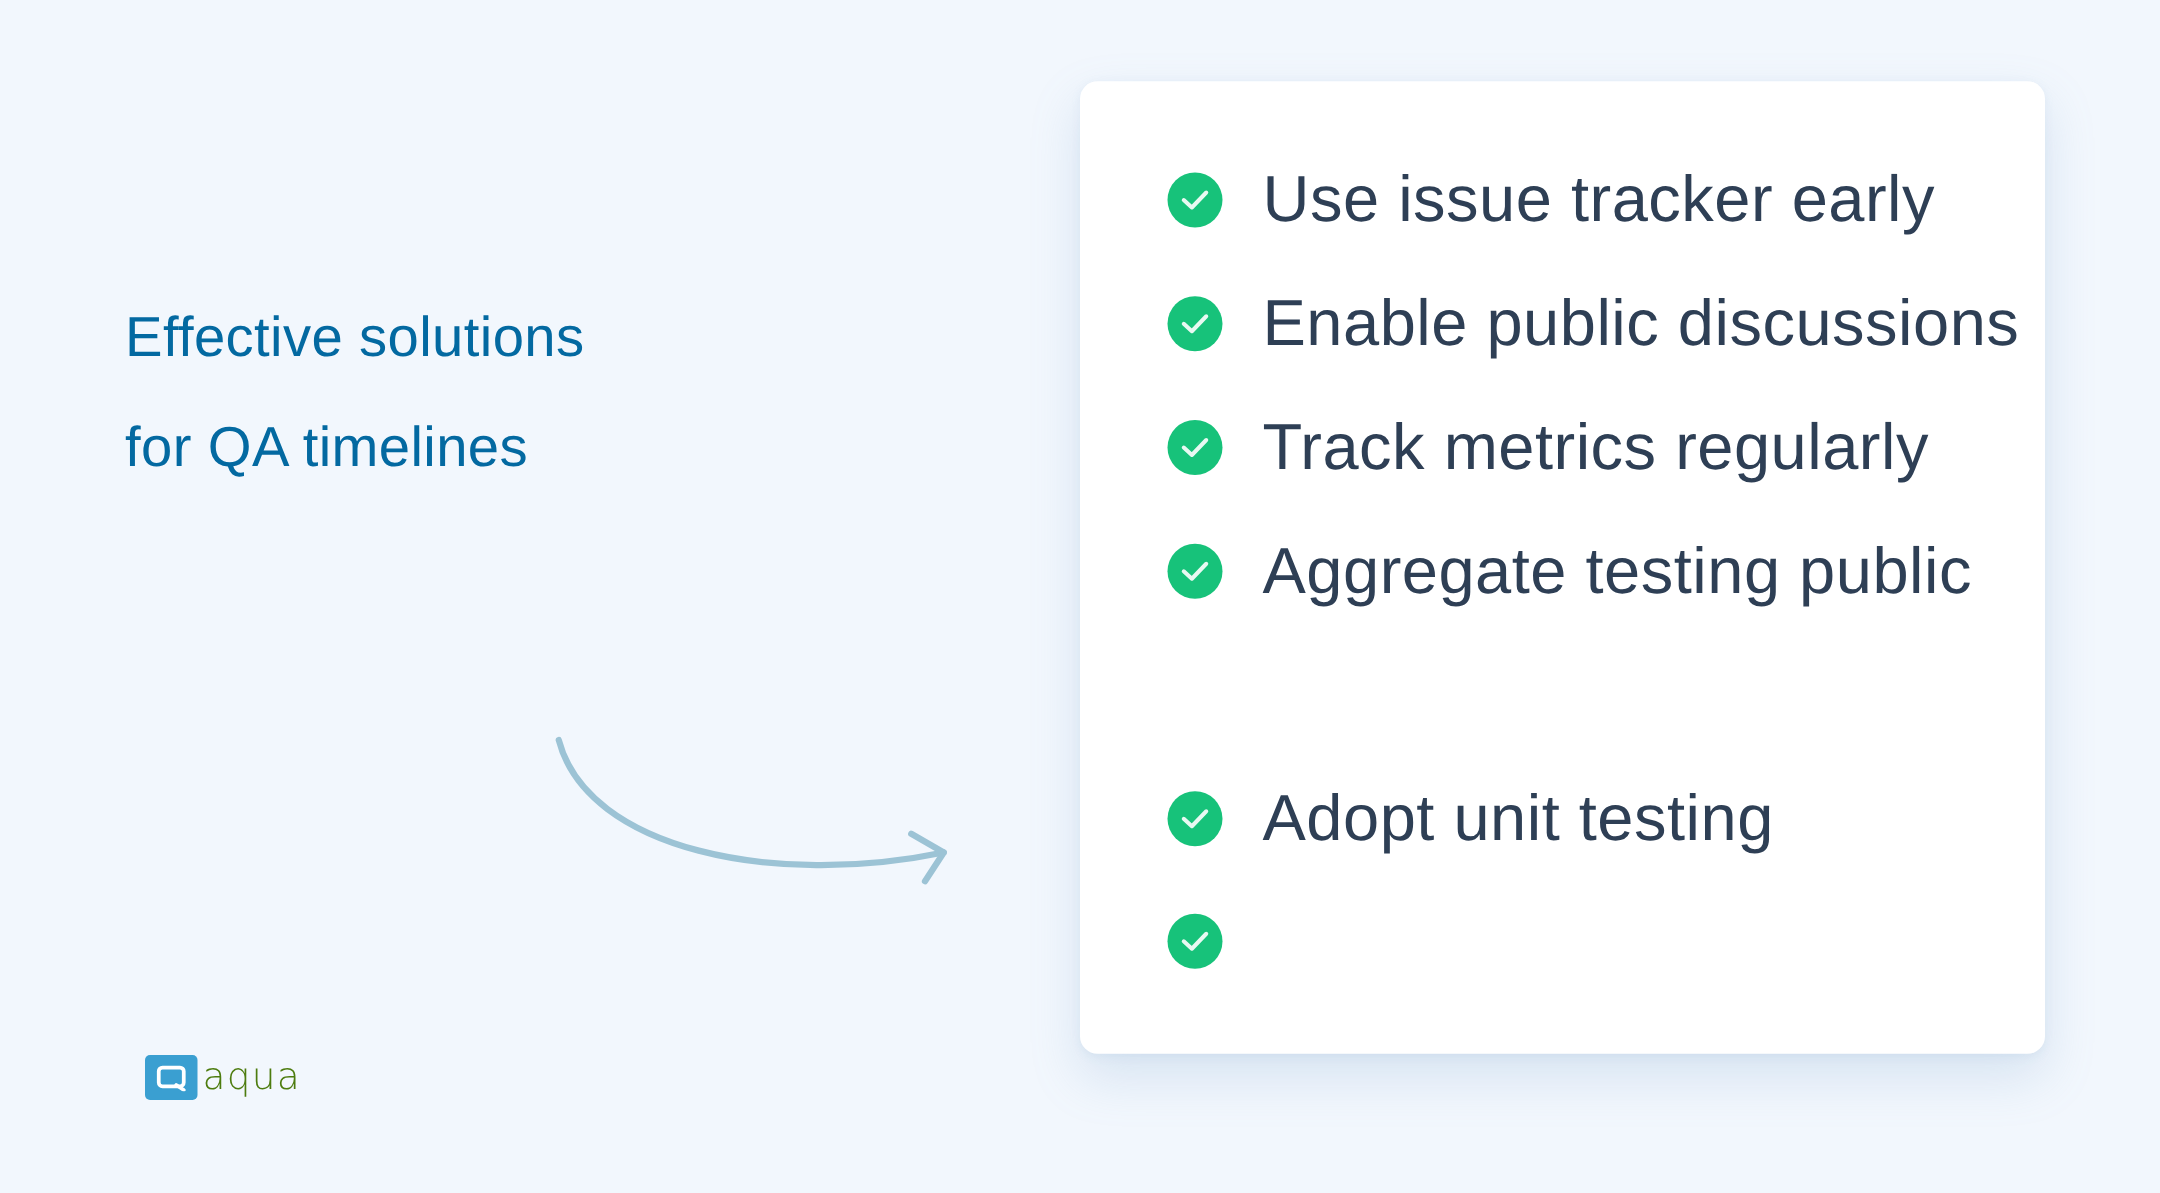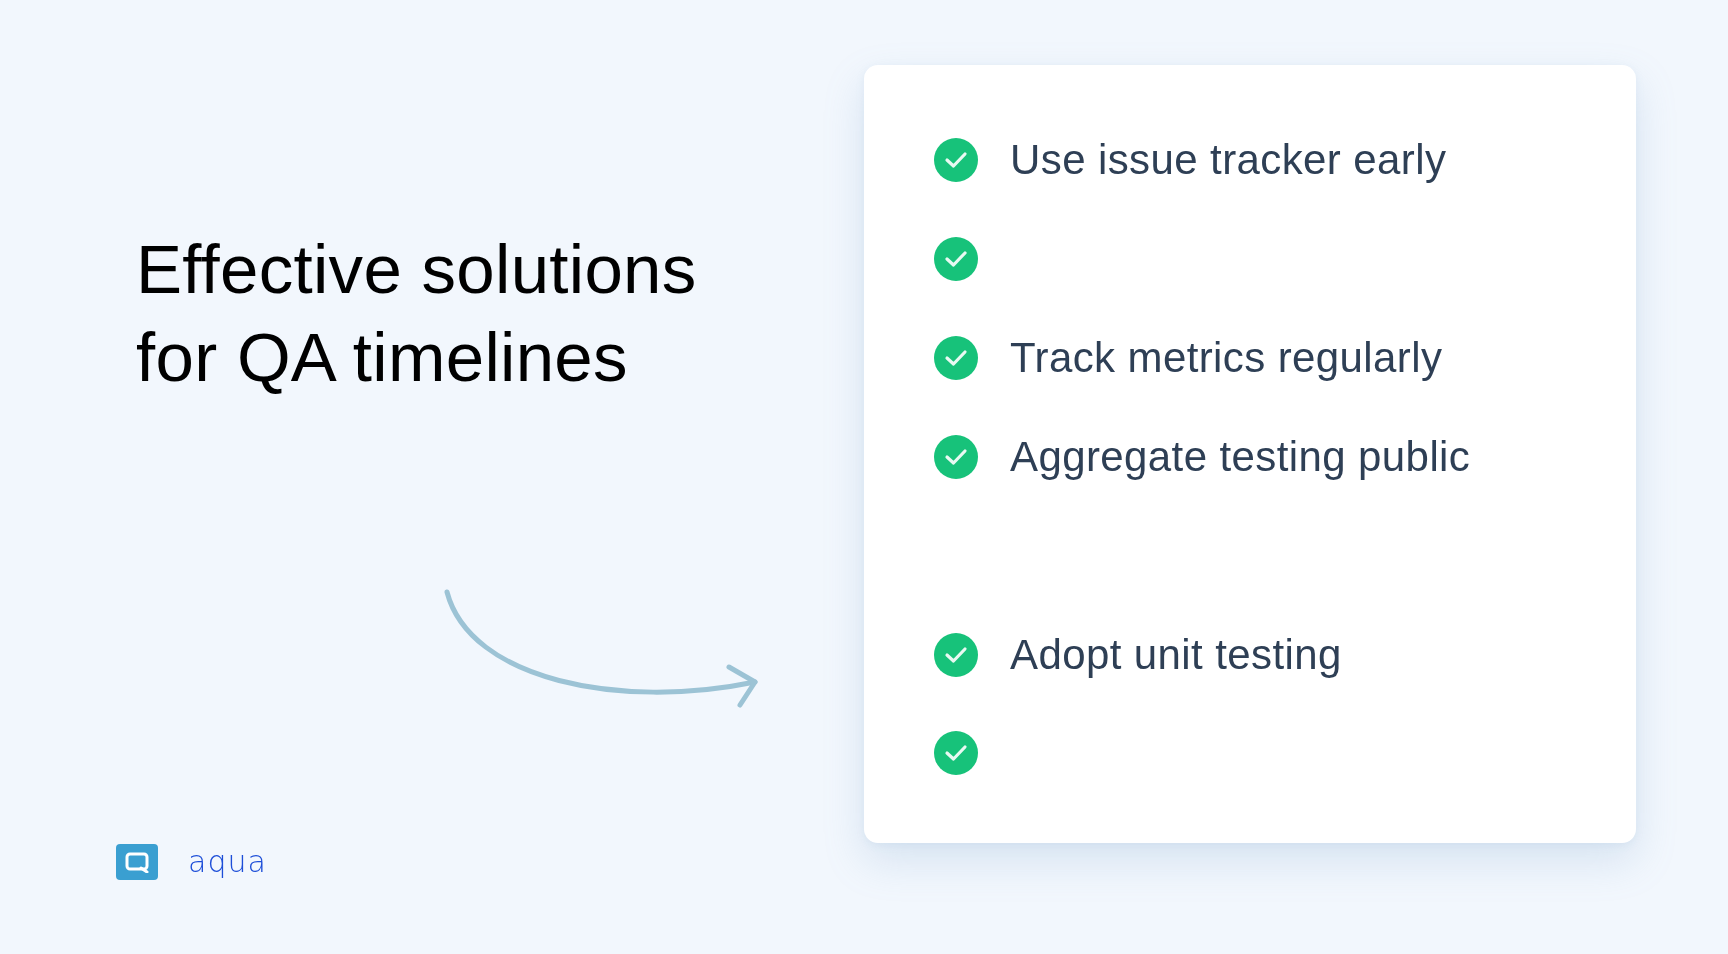--- a/index.html
+++ b/index.html
@@ -28,7 +28,7 @@
     display:flex; align-items:center; justify-content:center; flex:none;
   }
   .item-label {
-    margin-left:32px; font-size:42px; color:#2e3f55; white-space:nowrap;
+    margin-left:32px; font-size:52px; color:#2e3f55; white-space:nowrap;
     letter-spacing:0.4px;
   }
   .logo { position:absolute; left:116px; top:844px; display:flex; align-items:center; }

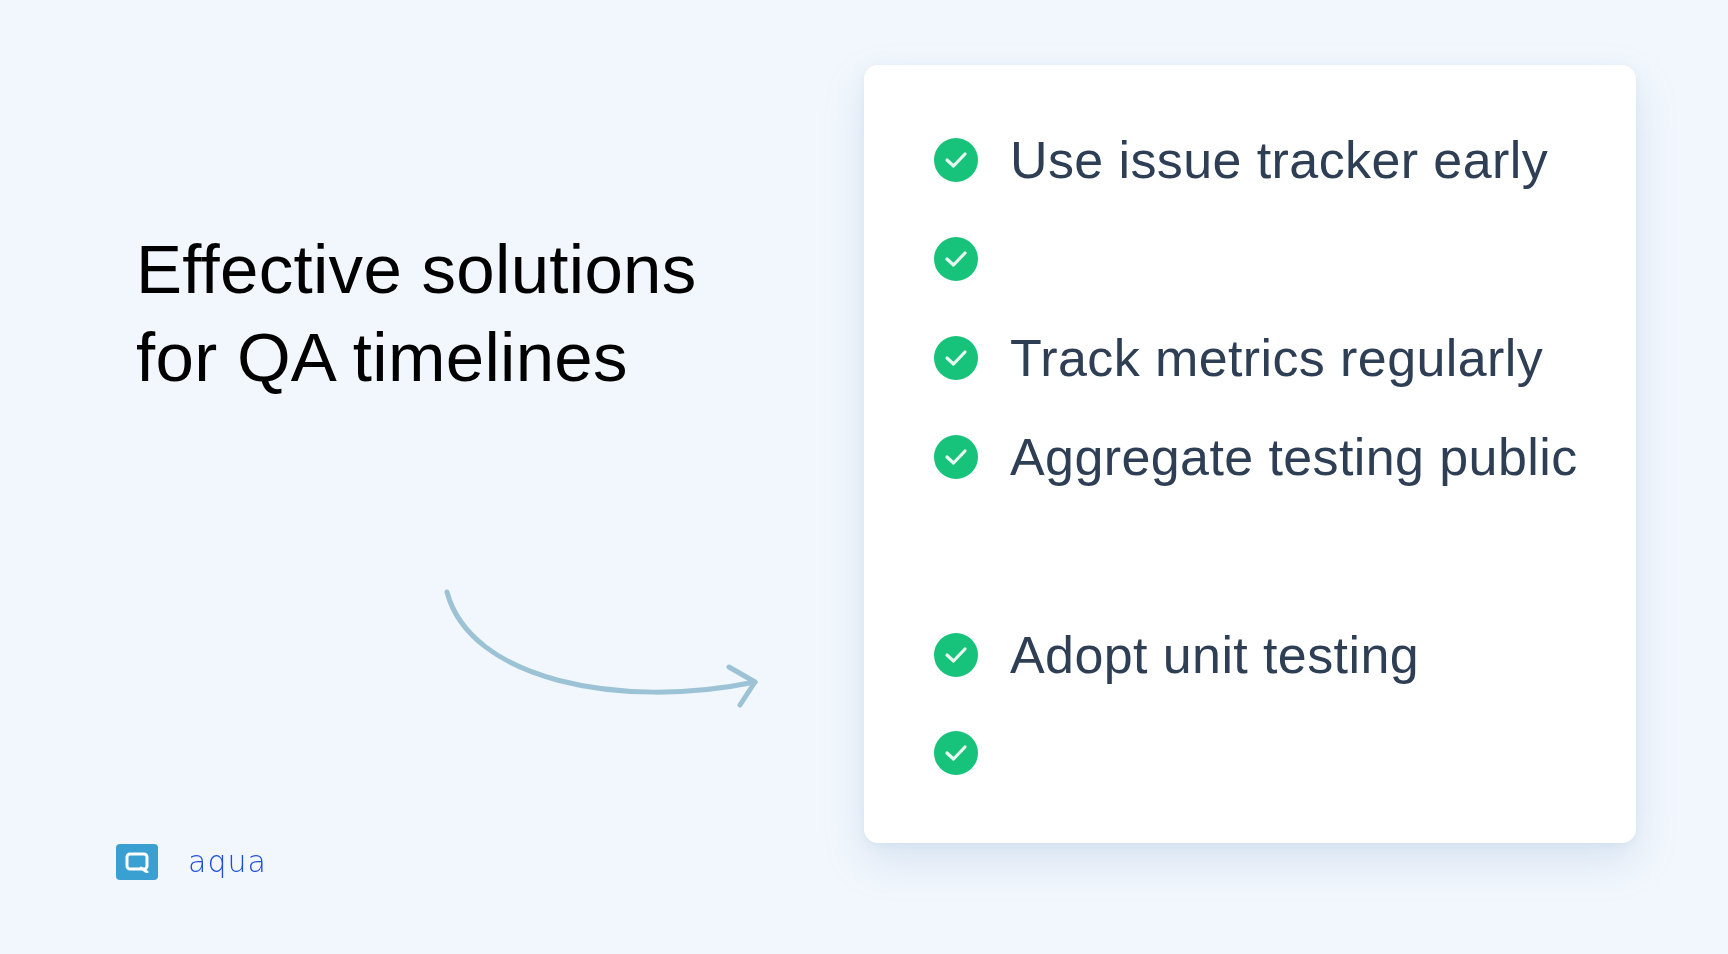--- a/index.html
+++ b/index.html
@@ -10,8 +10,8 @@
   }
   .title {
     position:absolute; left:100px; top:226px;
-    font-size:69px; line-height:88px; color:#000000;
-    letter-spacing:0.3px; font-weight:400;margin-left:36px;
+    font-size:45px; line-height:88px; color:#0369a1;
+    letter-spacing:0.3px; font-weight:400;
   }
   .title div { white-space:nowrap; }
   .arrow { position:absolute; left:0; top:0; }

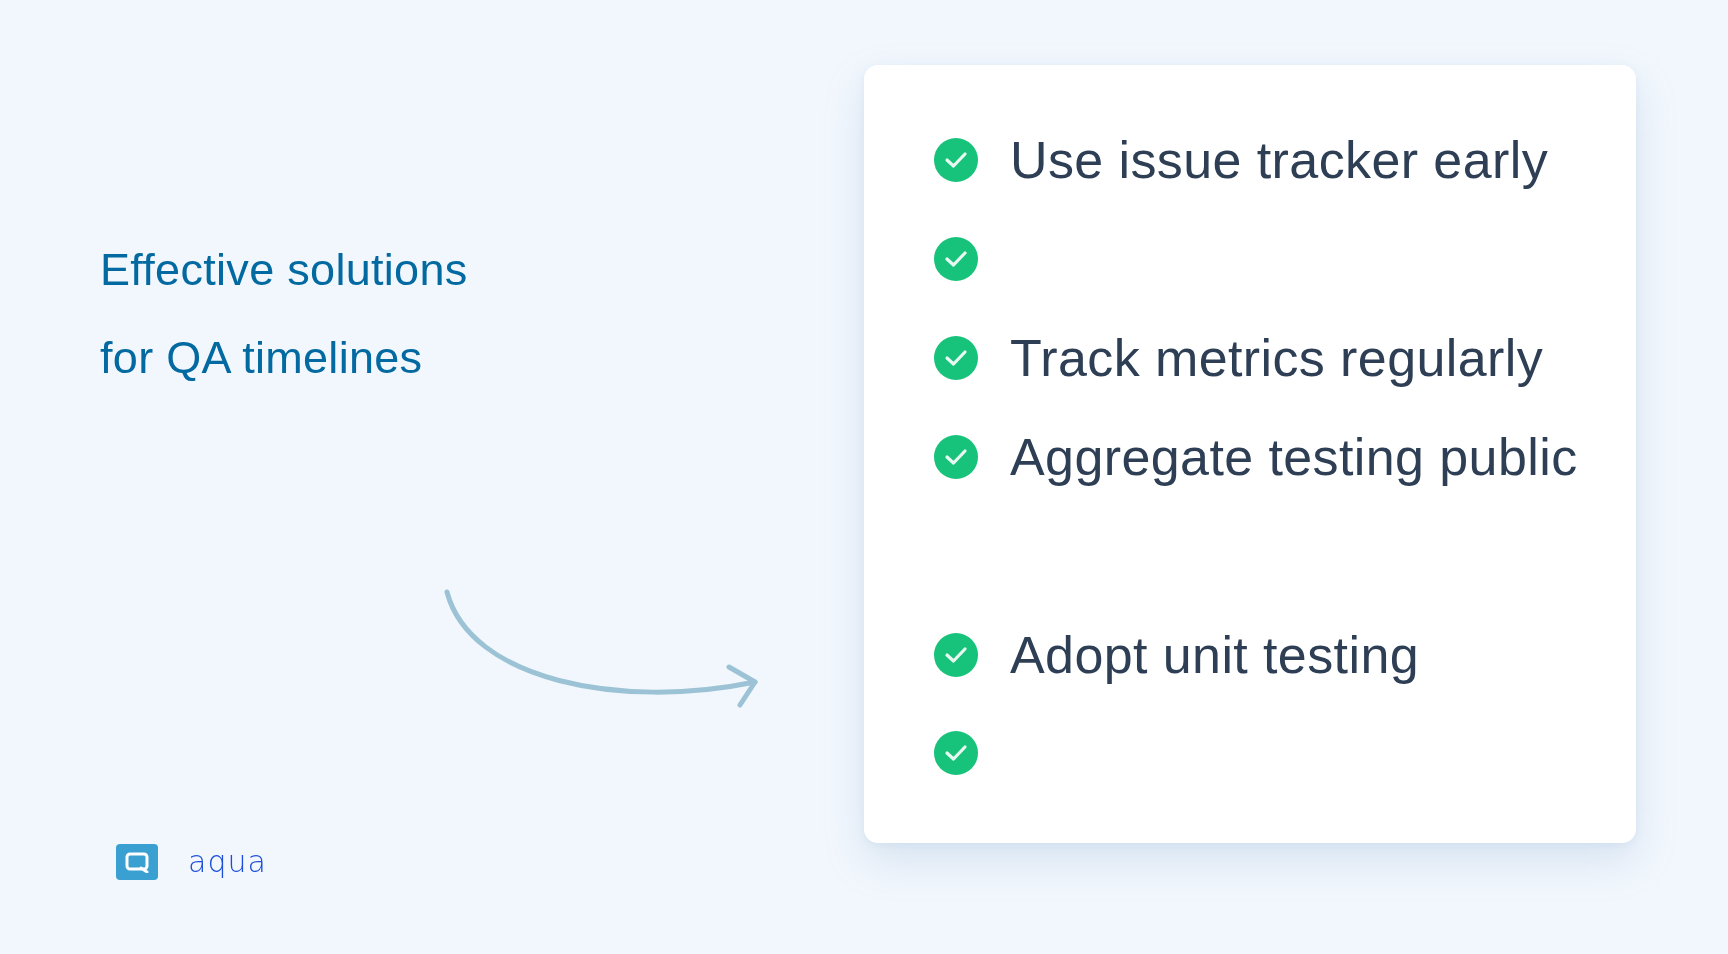--- a/index.html
+++ b/index.html
@@ -69,6 +69,7 @@
           <path d="M3 9 L9.5 15 L21 3" fill="none" stroke="#ffffff" stroke-opacity="0.9" stroke-width="3.2" stroke-linecap="round" stroke-linejoin="round"></path>
         </svg>
     </span>
+    <span class="item-label">Enable public discussions</span>
   </div>
   <div class="item" style="top:269px">
     <span class="check">

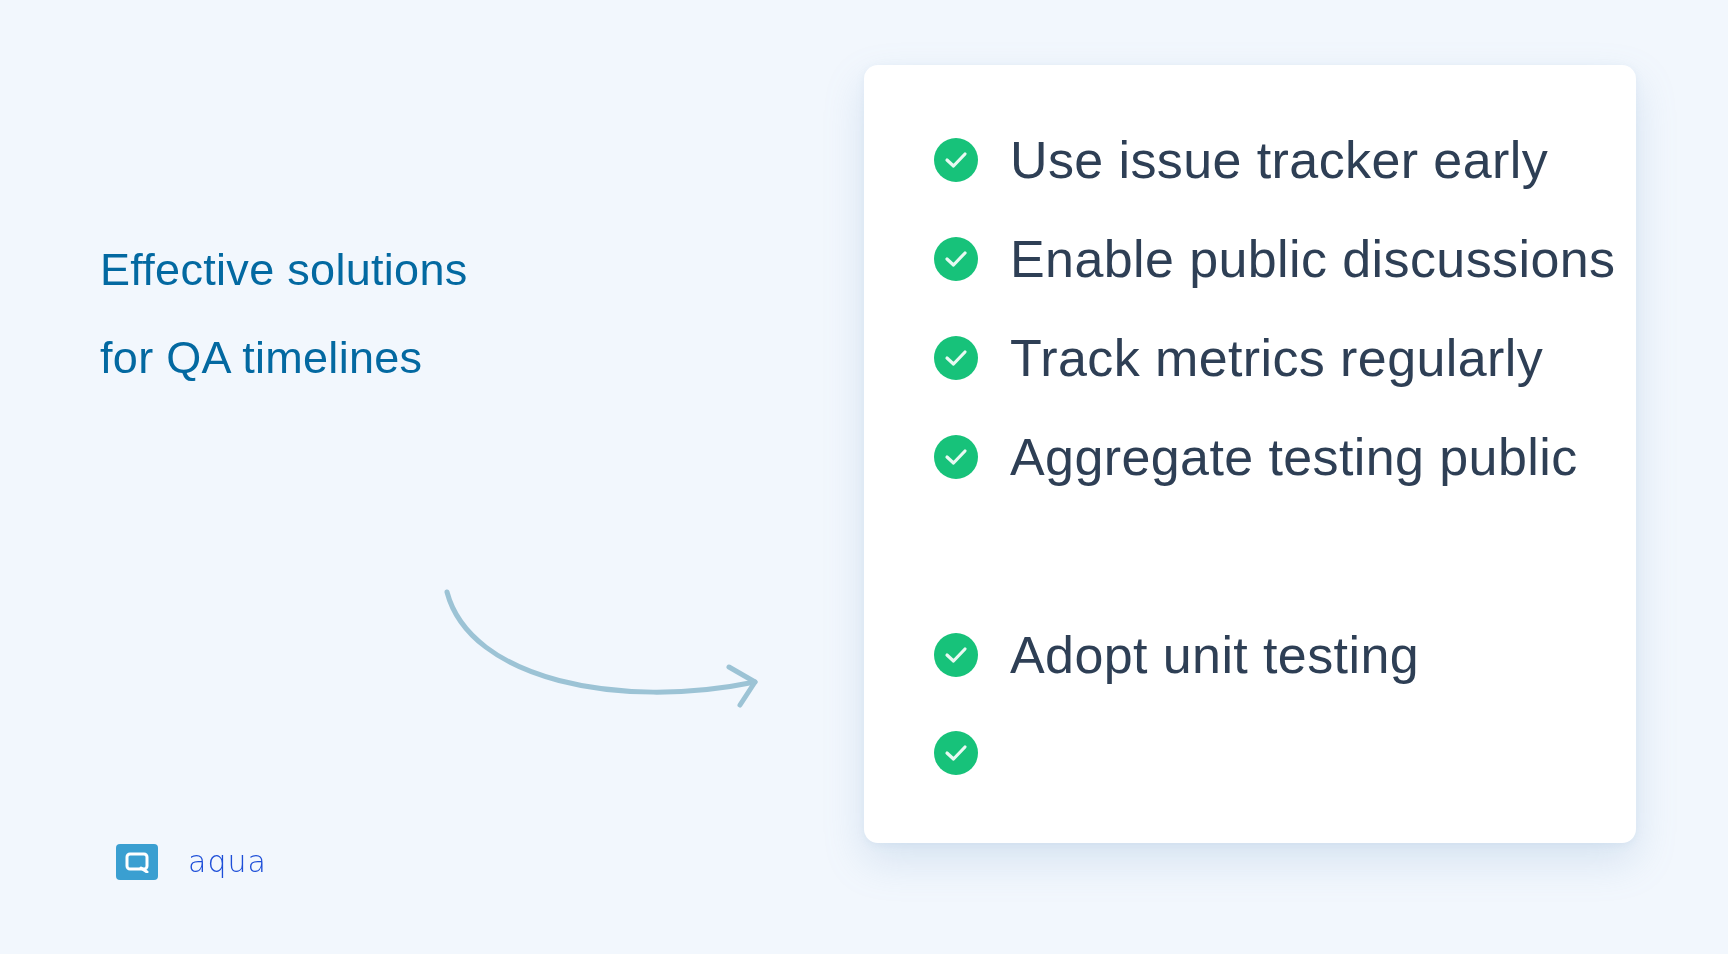--- a/index.html
+++ b/index.html
@@ -37,7 +37,7 @@
     display:flex; align-items:center; justify-content:center;
   }
   .logo-text {
-    margin-left:30px; font-size:30px; color:#1d4ed8; letter-spacing:1px;
+    margin-left:4px; font-size:30px; color:#4d7c0f; letter-spacing:1px;
     font-family:"DejaVu Sans", sans-serif; font-weight:300; line-height:36px;
   }
 </style>

